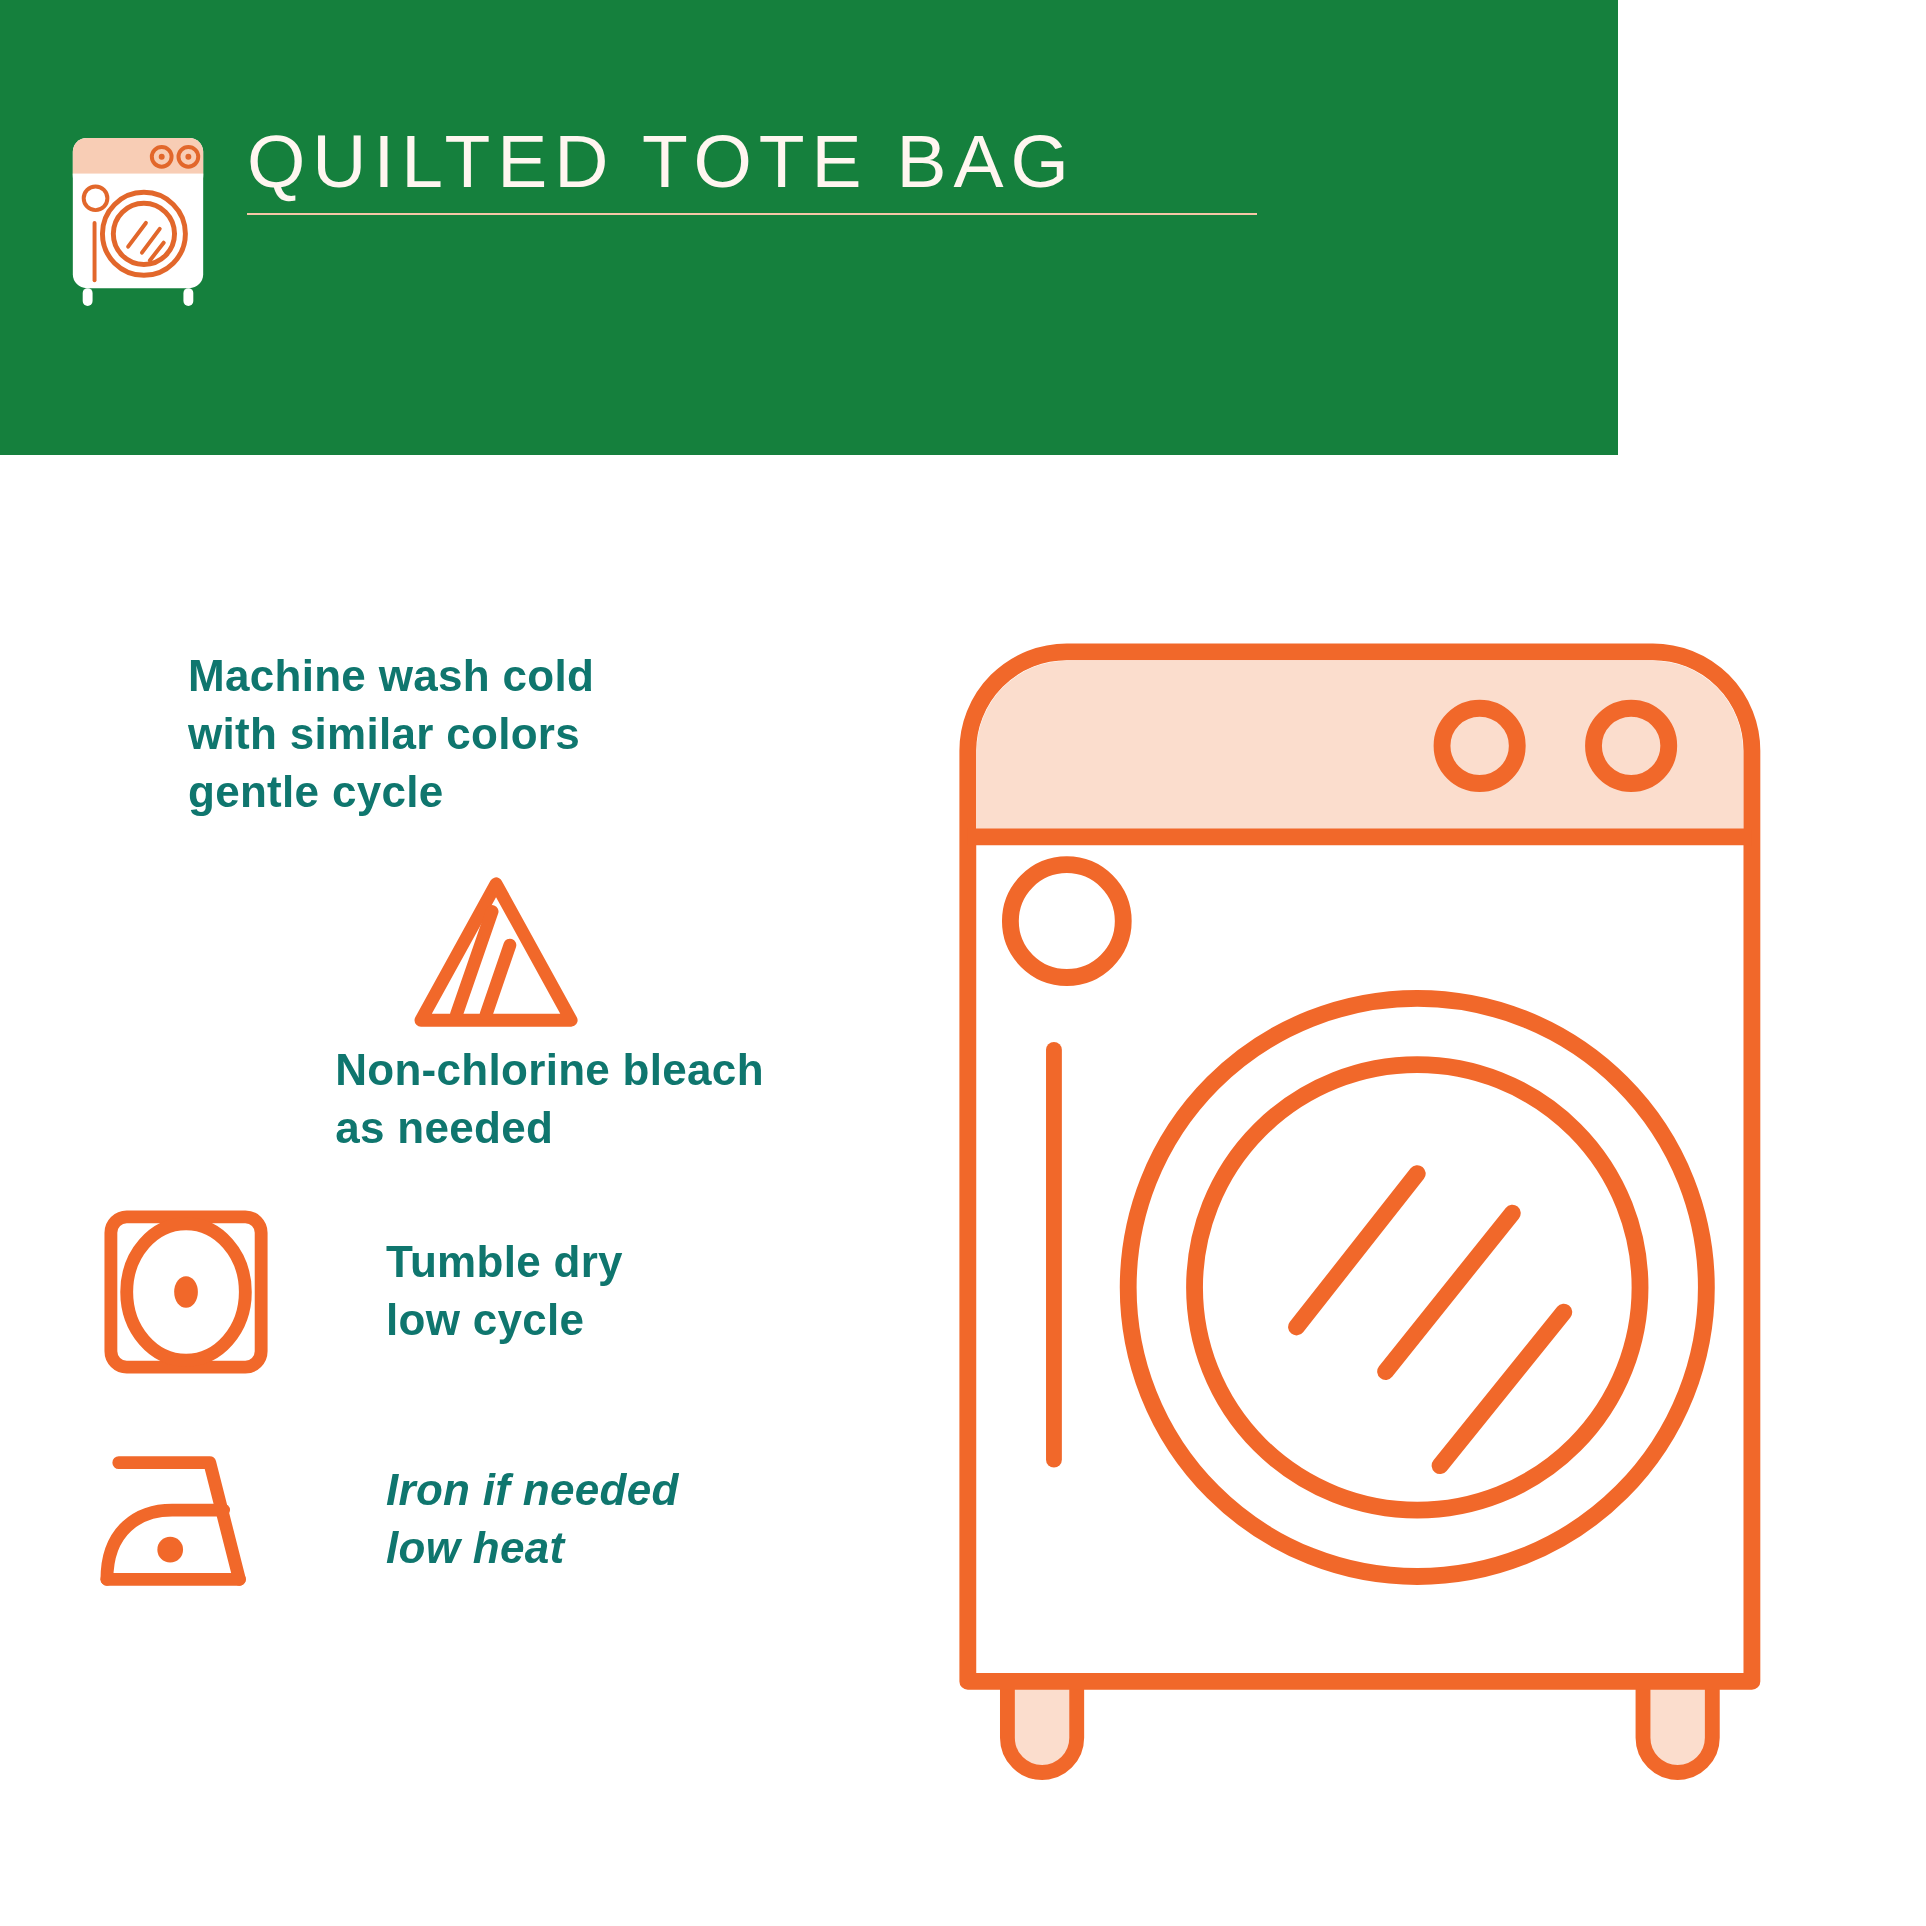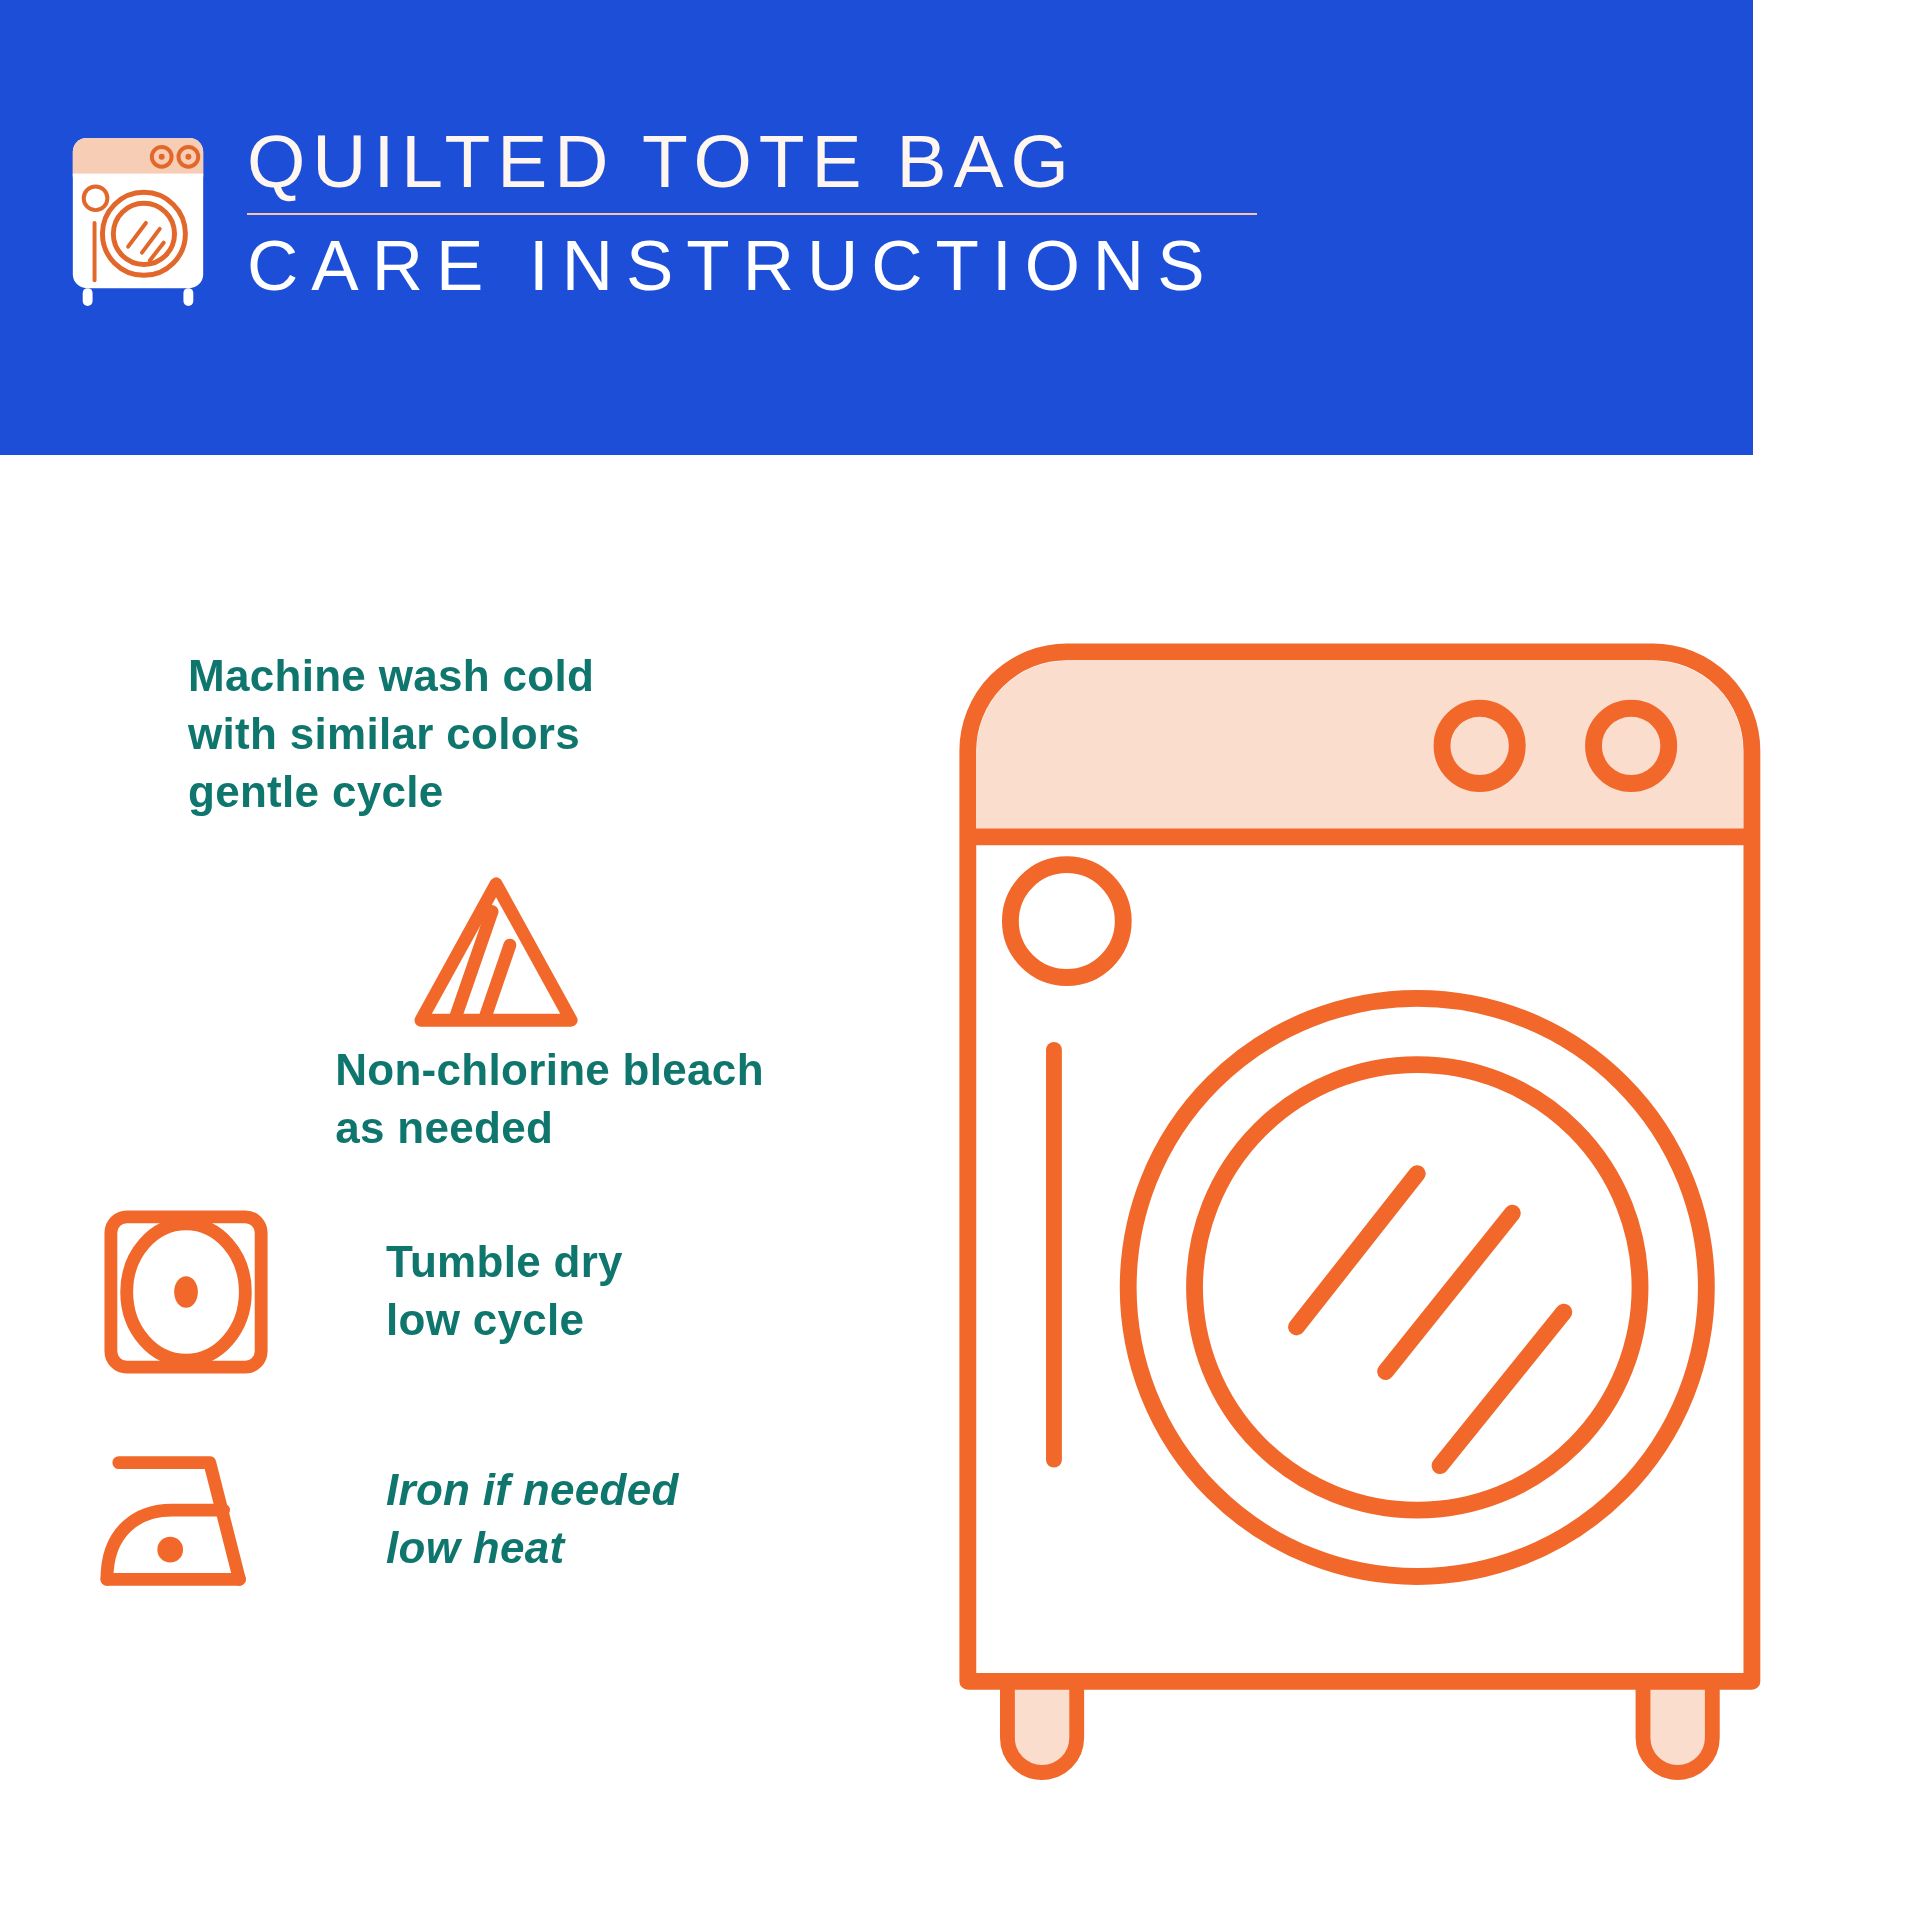--- a/index.html
+++ b/index.html
@@ -20,9 +20,9 @@
     position: absolute;
     left: 0;
     top: 0;
-    width: 1753px;
+    width: 1618px;
     height: 455px;
-    background: #1d4ed8;
+    background: #15803d;
     box-sizing: border-box;
   }
   .header-inner {

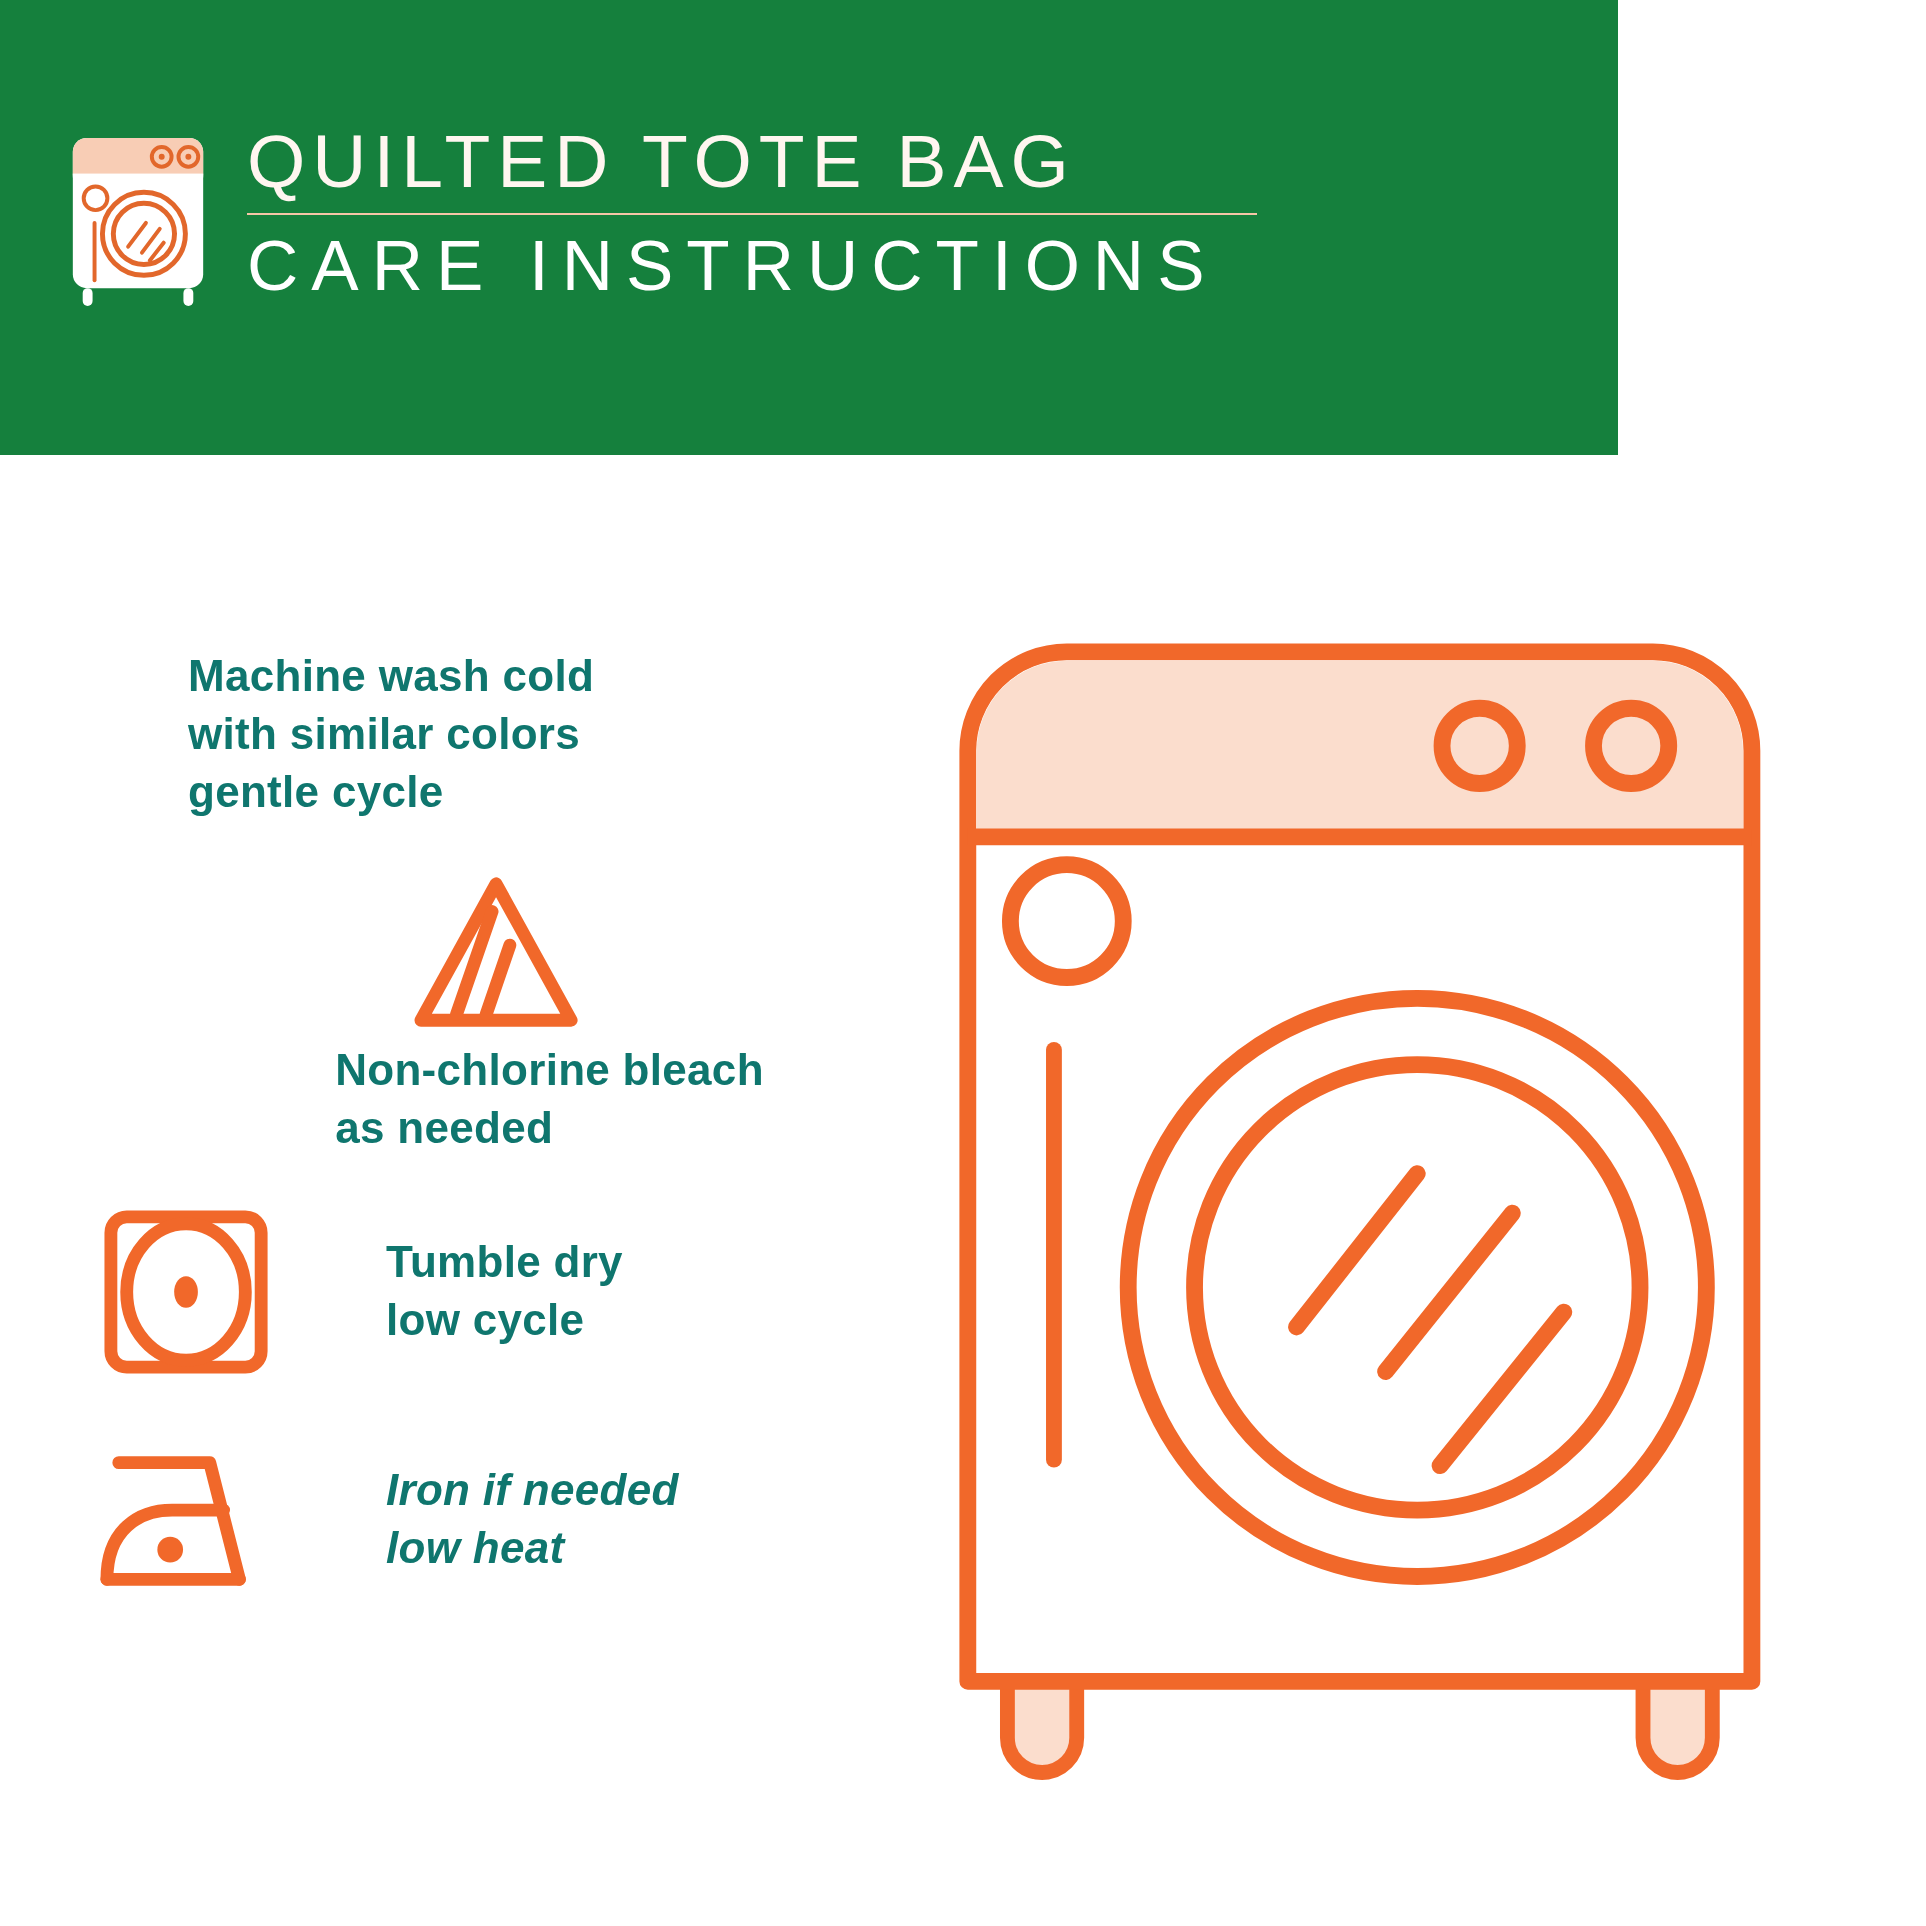--- a/index.html
+++ b/index.html
@@ -151,7 +151,6 @@
     <div class="title-block">
       <div class="title-main">QUILTED TOTE BAG</div>
       <div class="title-rule"></div>
-      <div class="title-sub">CARE INSTRUCTIONS</div>
     </div>
   </div>
 </div>

